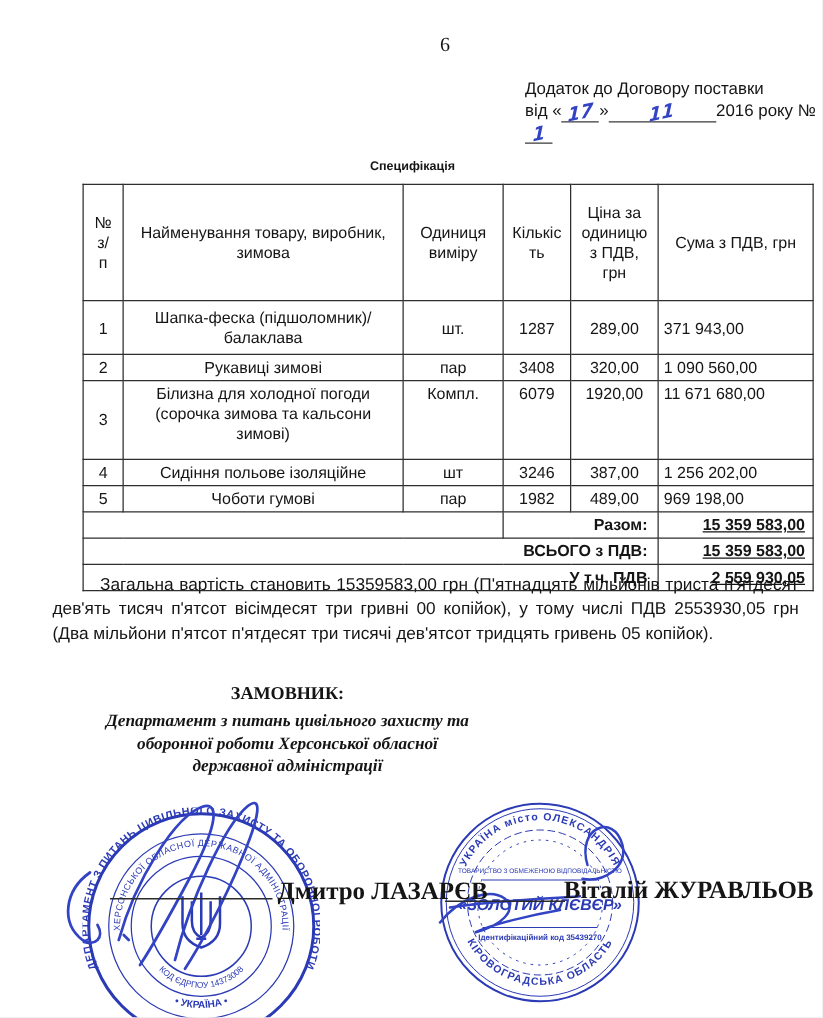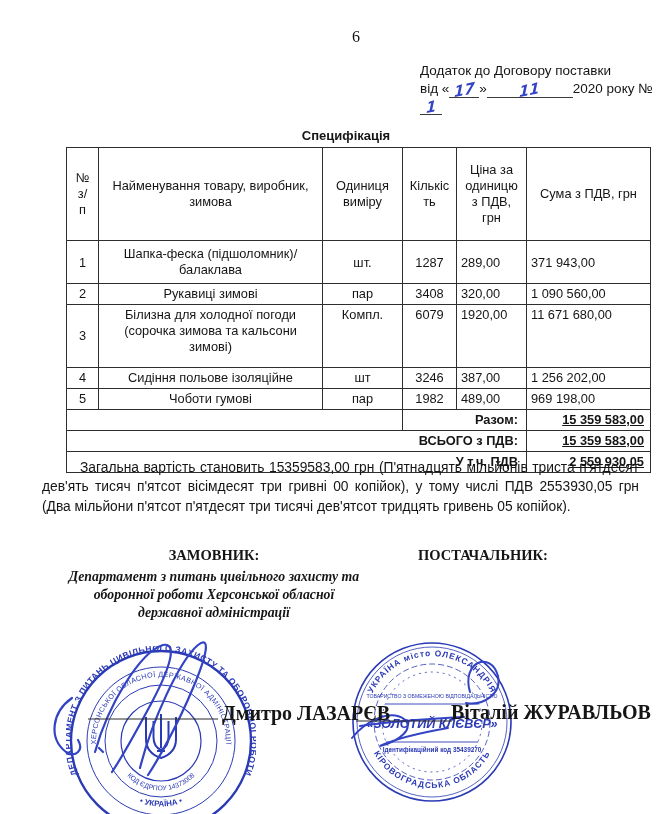--- a/index.html
+++ b/index.html
@@ -64,7 +64,7 @@
 
   <div class="appendix">
     <div class="row">Додаток до Договору поставки</div>
-    <div class="row"><span>від «</span><span class="blank day"><span class="hand">17</span></span><span>»</span><span class="blank month"><span class="hand">11</span></span><span>2020 року №</span>
+    <div class="row"><span>від «</span><span class="blank day"><span class="hand">17</span></span><span>»</span><span class="blank month"><span class="hand">11</span></span><span>2016 року №</span>
     </div>
     <div class="row">
       <span class="blank num"><span class="hand">1</span></span>

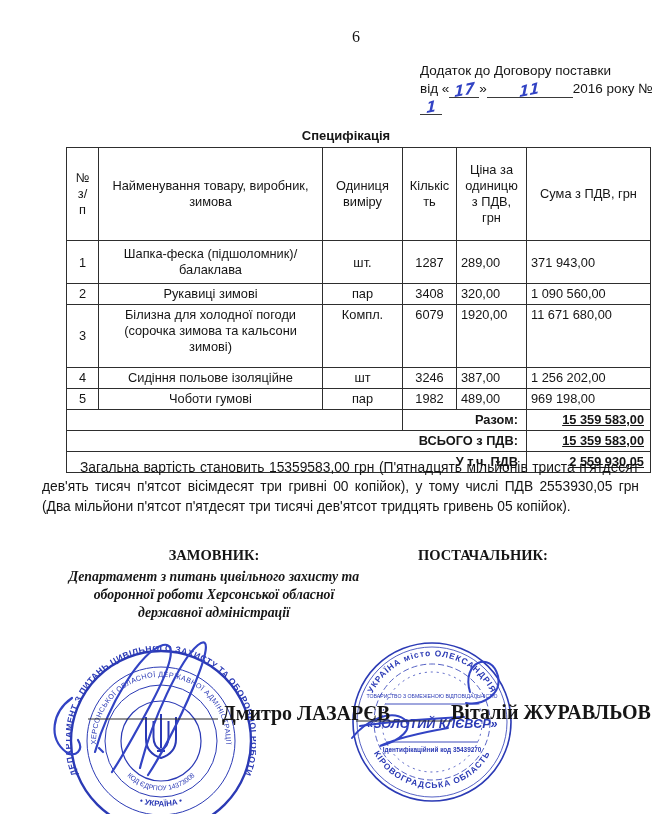--- a/index.html
+++ b/index.html
@@ -20,7 +20,7 @@
   .hand{display:inline-block;font-family:"DejaVu Sans",sans-serif;font-style:italic;font-weight:bold;
         color:#3243c4;font-size:15px;transform:rotate(-12deg) skewX(-14deg);line-height:1;}
   
-  .spec-title{position:absolute;left:56px;top:128px;width:580px;text-align:center;font-weight:bold;font-size:13px;}
+  .spec-title{position:absolute;left:40px;top:128px;width:580px;text-align:center;font-weight:bold;font-size:10px;}
   table.spec{position:absolute;left:66px;top:147px;width:584px;border-collapse:collapse;font-size:12.8px;table-layout:fixed;}
   table.spec th,table.spec td{border:1px solid #2e2e2e;padding:2px 4px;vertical-align:middle;}
   table.spec th{font-weight:normal;text-align:center;height:88px;line-height:1.25;}

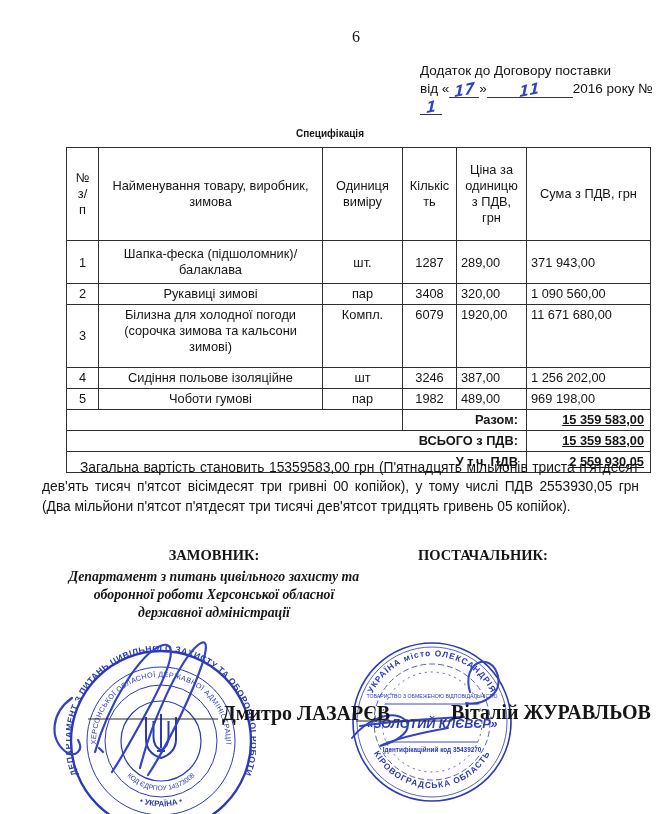--- a/index.html
+++ b/index.html
@@ -26,7 +26,7 @@
   table.spec th{font-weight:normal;text-align:center;height:88px;line-height:1.25;}
   th.pre{white-space:pre-line;}
   td.c{text-align:center;}
-  td.r{text-align:left;padding-right:7px;}
+  td.r{text-align:center;padding-right:7px;}
   td.name{padding-left:7px;line-height:1.25;text-align:center;}
   td.sum{padding-left:6px;}
   tr.row1 td{height:38px;}

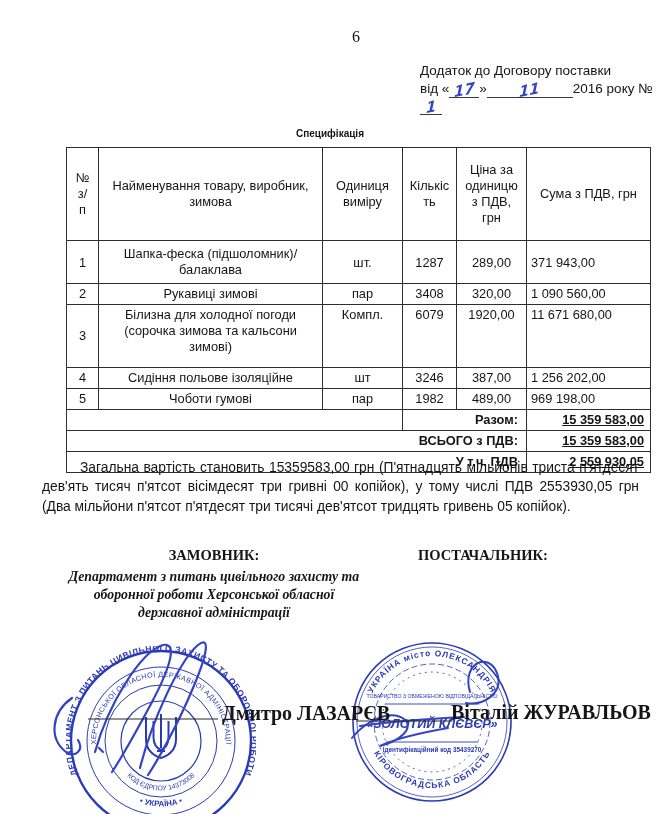--- a/index.html
+++ b/index.html
@@ -40,7 +40,7 @@
              text-align:justify;text-indent:38px;}
   
   .party{position:absolute;top:547px;text-align:center;font-family:"Liberation Serif",serif;}
-  .party.customer{left:68px;width:292px;}
+  .party.customer{left:84px;width:292px;}
   .party.supplier{left:385px;width:196px;}
   .party .ttl{font-weight:bold;font-size:14.5px;margin-bottom:4px;}
   .party .nm{font-weight:bold;font-style:italic;font-size:13.8px;line-height:1.32;}

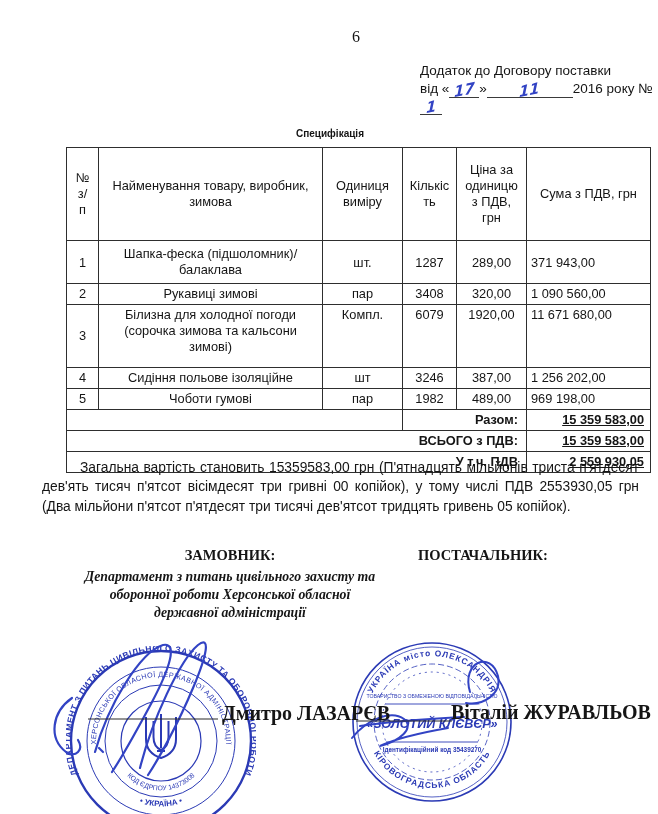--- a/index.html
+++ b/index.html
@@ -157,7 +157,6 @@
     <div class="nm">Департамент з питань цивільного захисту та оборонної роботи Херсонської обласної державної адміністрації</div>
   </div>
   <div class="party supplier">
-    <div class="ttl">ПОСТАЧАЛЬНИК:</div>
   </div>
 
   <svg class="stamp stamp-left" width="190" height="190" viewBox="-95 -95 190 190">

